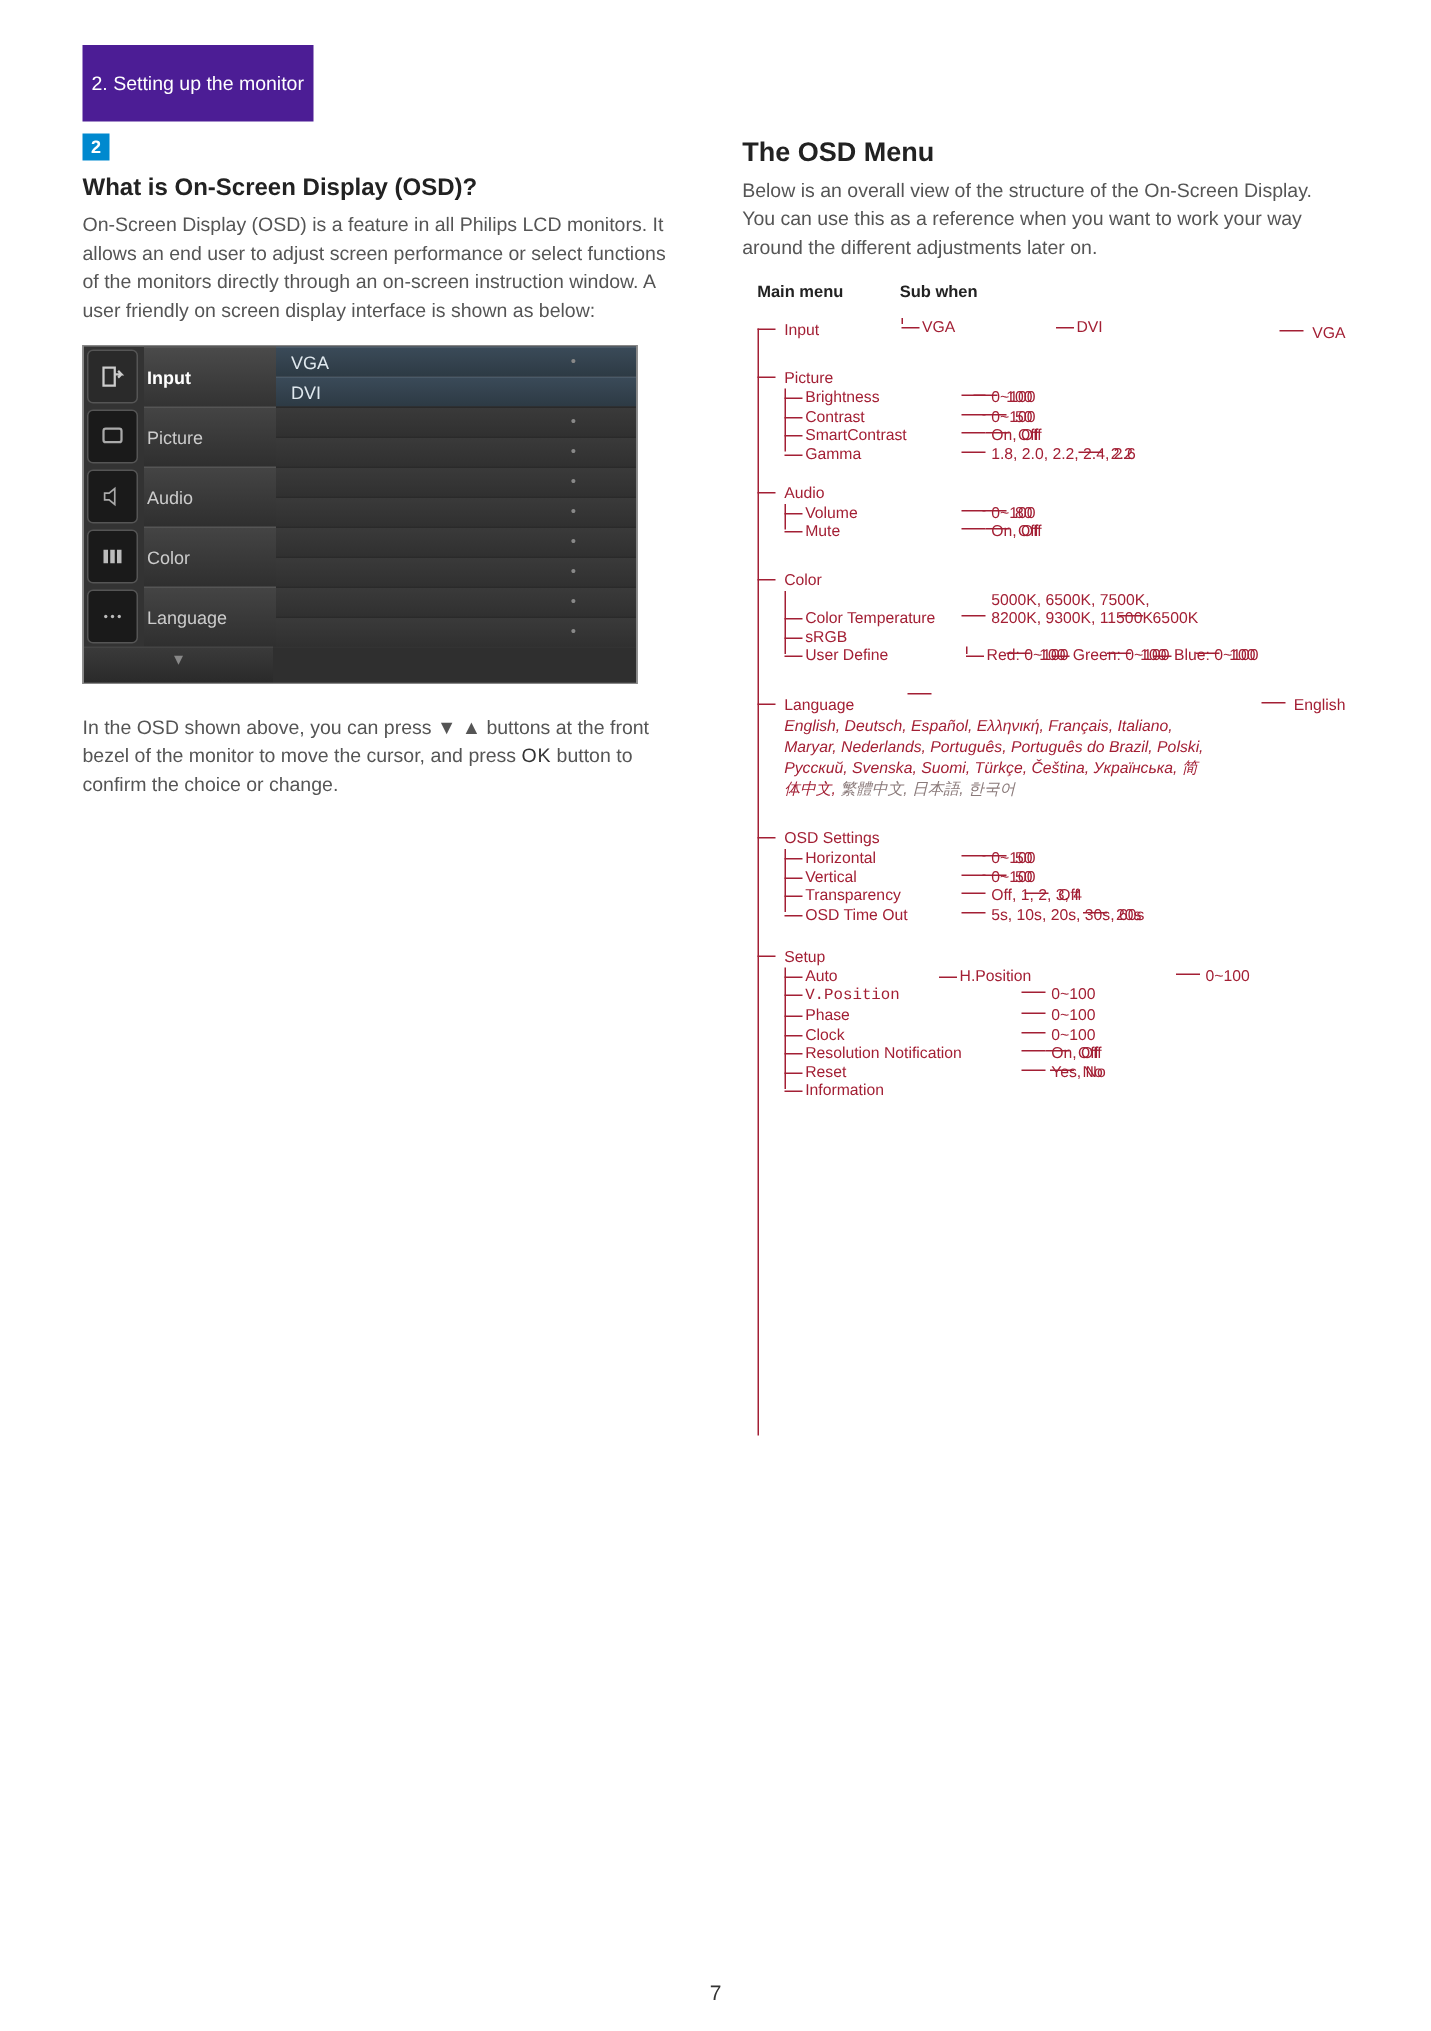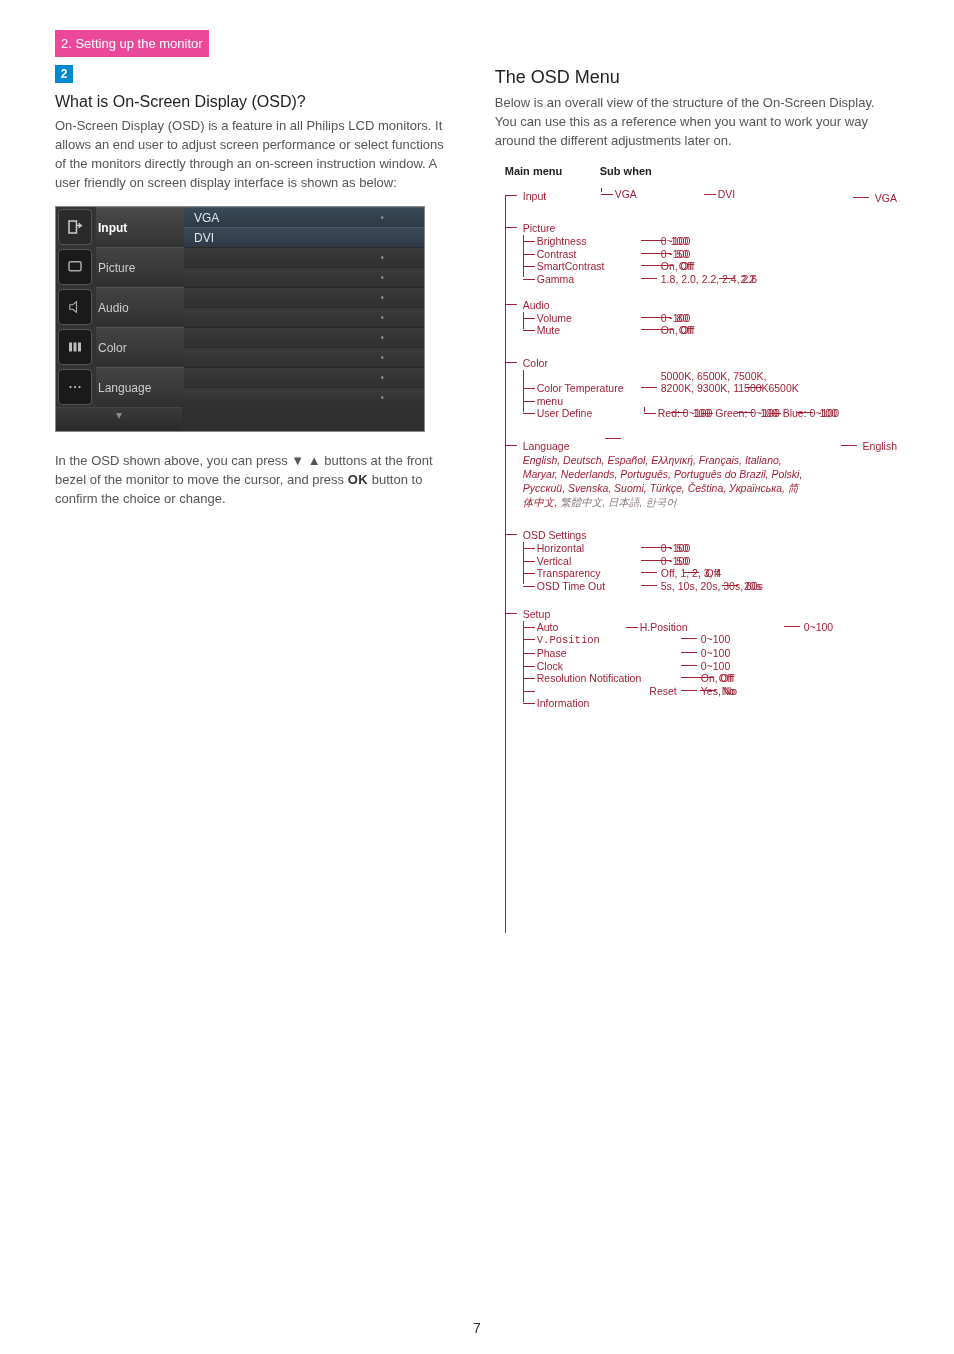--- a/index.html
+++ b/index.html
@@ -13,10 +13,10 @@
     padding: 30px 55px 0 55px;
   }
   .header-strip {
-    background: #ec4899;
+    background: #4c1d95;
     color: #fff;
     font-size: 13px;
-    padding: 6px 6px;
+    padding: 18px 6px;
     display: inline-block;
     margin-bottom: 8px;
   }

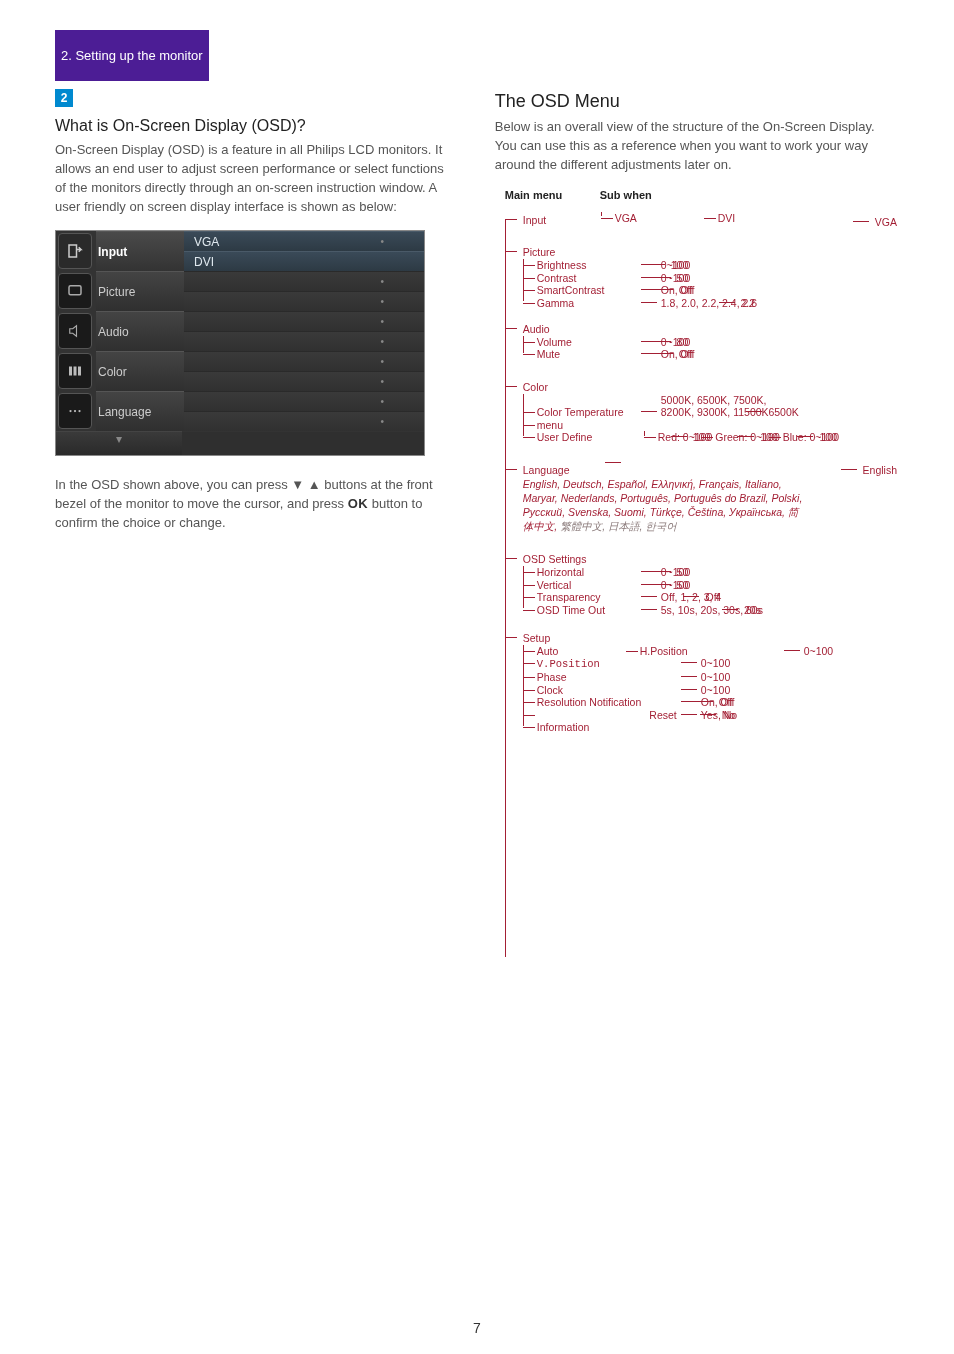--- a/index.html
+++ b/index.html
@@ -46,7 +46,7 @@
   }
   h3.subhead {
     font-size: 16px;
-    font-weight: 400;
+    font-weight: 700;
     margin: 10px 0 6px 0;
   }
   p.body {

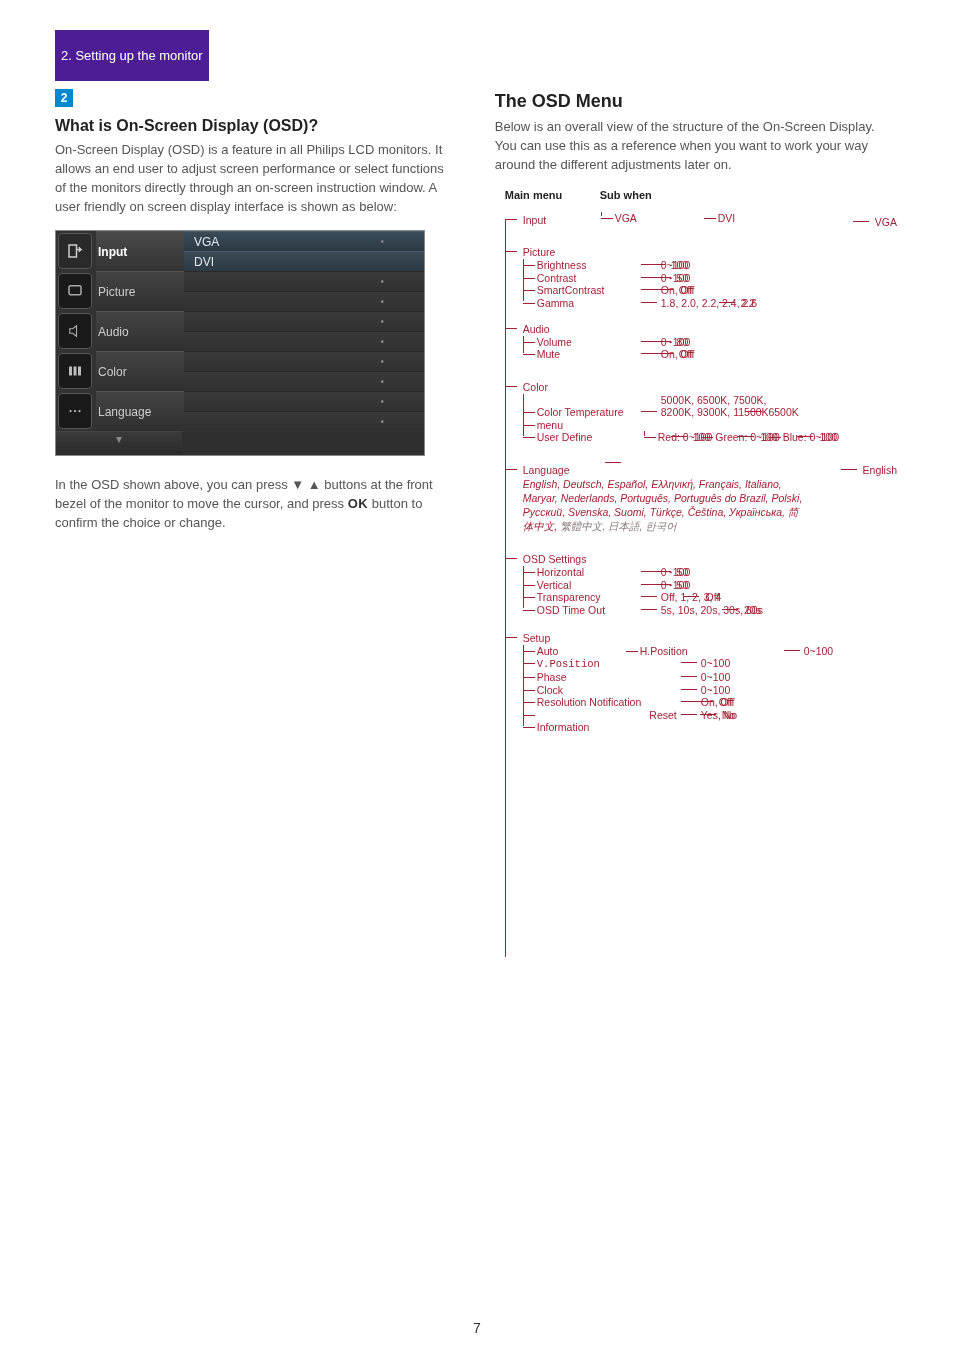--- a/index.html
+++ b/index.html
@@ -290,7 +290,7 @@
           <span class="main-label">Color</span>
           <span class="sub-group">
             <span class="sub-row" style="white-space:normal;"><span class="sub-label">Color Temperature</span><span class="opt-dash"></span><span style="display:inline-block;width:140px;">5000K, 6500K, 7500K, 8200K, 9300K, 11500K</span><span class="default-col" style="top:2px;"><span class="opt-dash"></span><span>6500K</span></span></span>
-            <span class="sub-row"><span class="sub-label">menu</span></span>
+            <span class="sub-row"><span class="sub-label">sRGB</span></span>
             <span class="sub-row"><span class="sub-label">User Define</span>
               <span class="nested">
                 <span class="sub-row"><span>Red: 0~100</span><span class="default-col"><span class="opt-dash"></span><span>100</span></span></span>

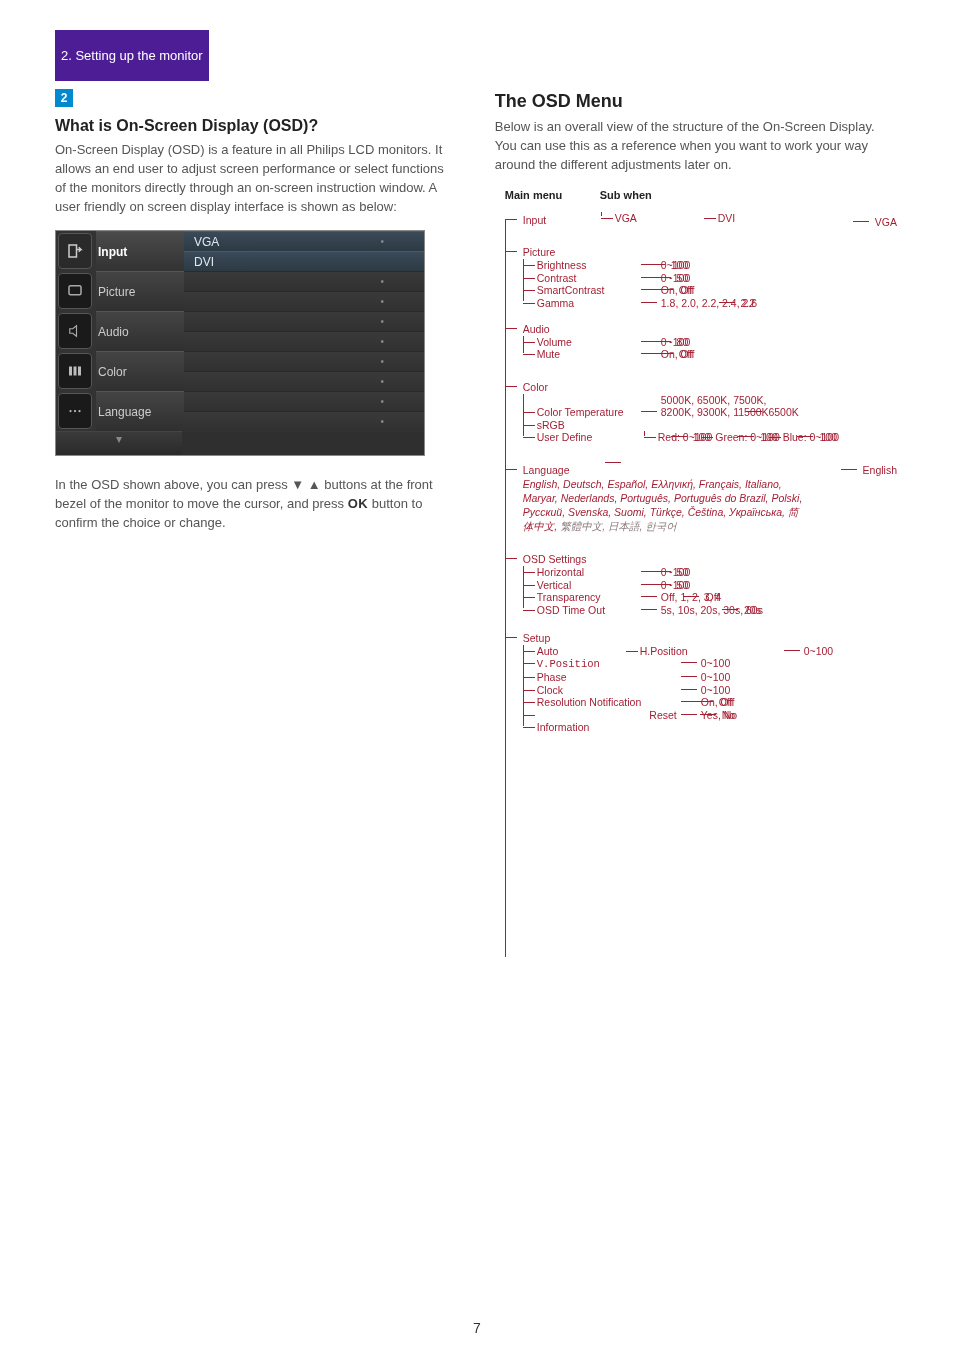--- a/index.html
+++ b/index.html
@@ -55,7 +55,7 @@
     color: #555;
     margin-bottom: 14px;
   }
-  .ok-btn { font-weight: 700; color: #333; letter-spacing: 0.5px; }
+  .ok-btn { font-weight: 400; color: #333; letter-spacing: 0.5px; }
 
   
   .osd-mock {

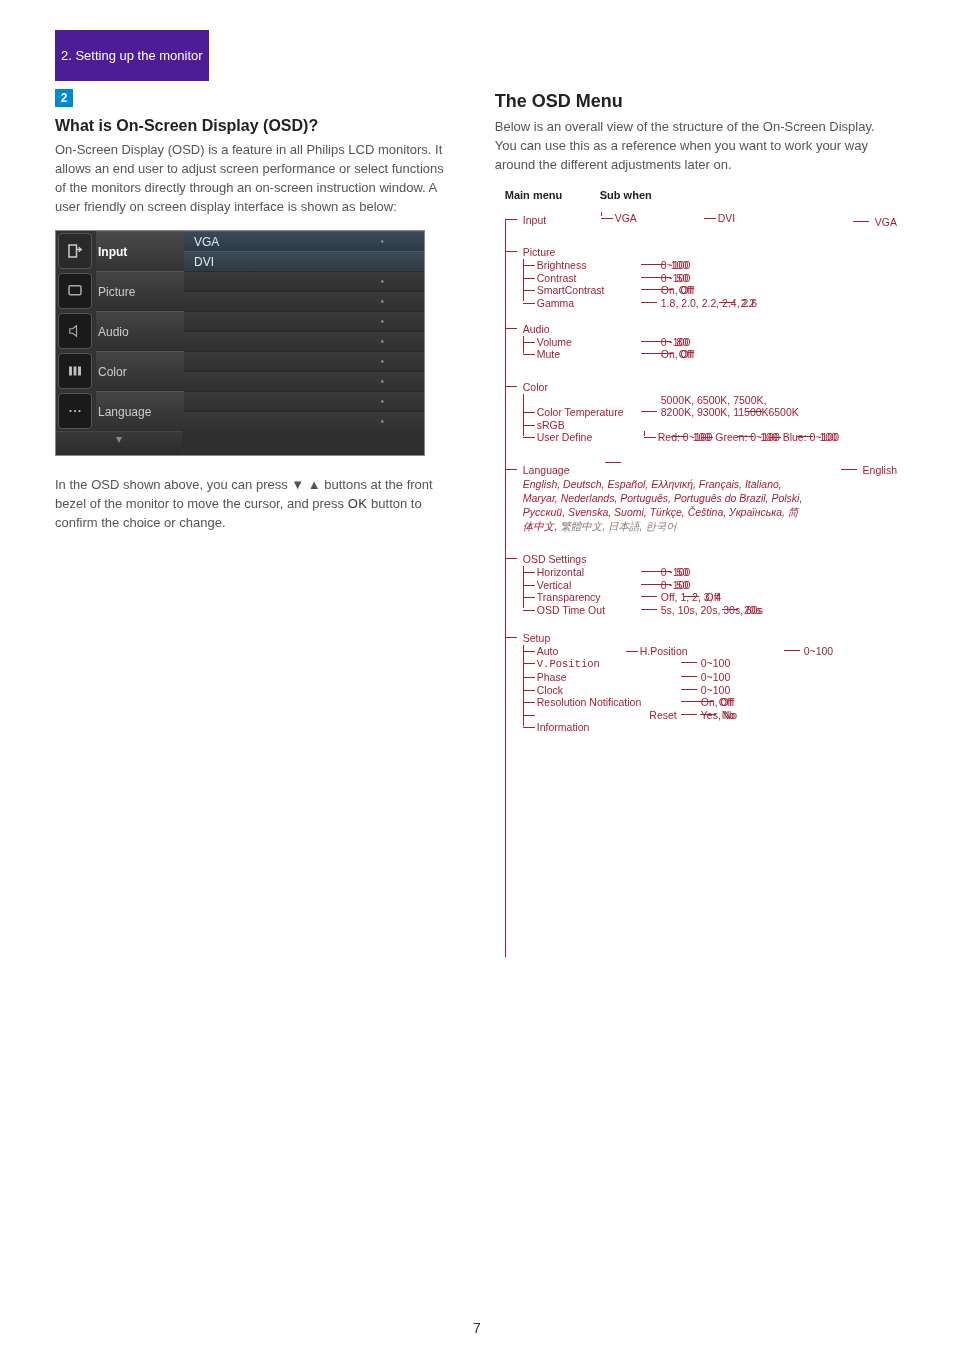--- a/index.html
+++ b/index.html
@@ -327,7 +327,7 @@
             <span class="sub-row"><span class="sub-label" style="width:140px;">Phase</span><span class="opt-dash"></span><span>0~100</span></span>
             <span class="sub-row"><span class="sub-label" style="width:140px;">Clock</span><span class="opt-dash"></span><span>0~100</span></span>
             <span class="sub-row"><span class="sub-label" style="width:140px;">Resolution Notification</span><span class="opt-dash"></span><span>On, Off</span><span class="default-col"><span class="opt-dash"></span><span>Off</span></span></span>
-            <span class="sub-row"><span class="sub-label" style="width:140px;text-align:right;">Reset</span><span class="opt-dash"></span><span>Yes, No</span><span class="default-col"><span class="opt-dash"></span><span>No</span></span></span>
+            <span class="sub-row"><span class="sub-label" style="width:140px;">Reset</span><span class="opt-dash"></span><span>Yes, No</span><span class="default-col"><span class="opt-dash"></span><span>No</span></span></span>
             <span class="sub-row"><span class="sub-label">Information</span></span>
           </span>
         </div>

